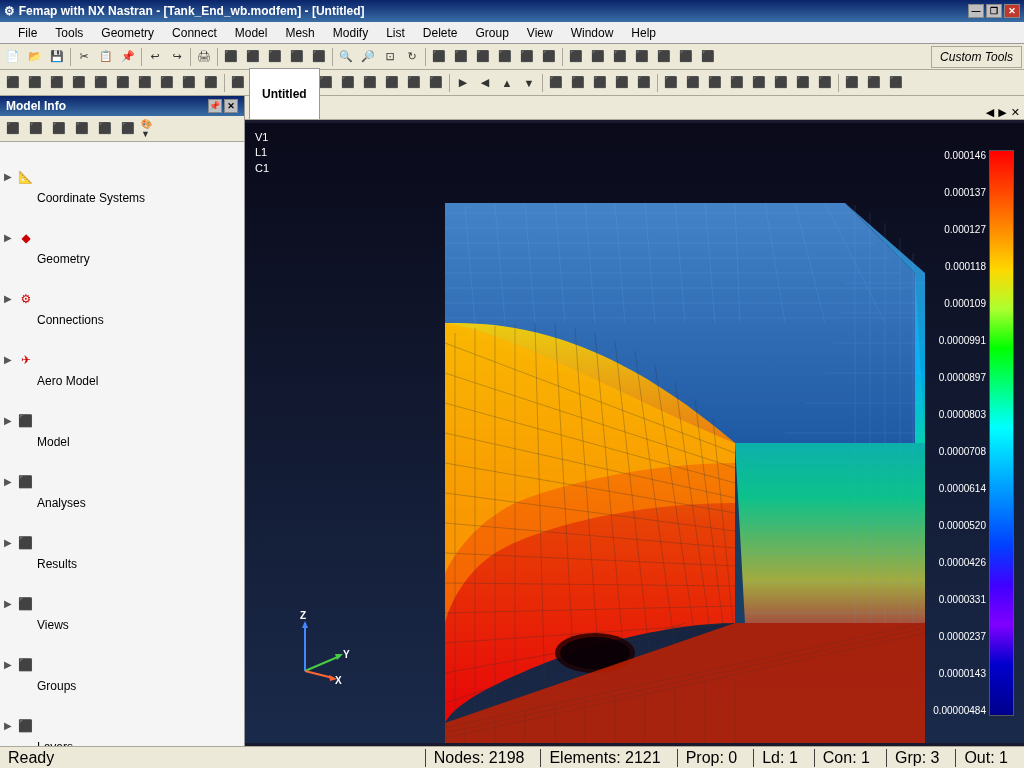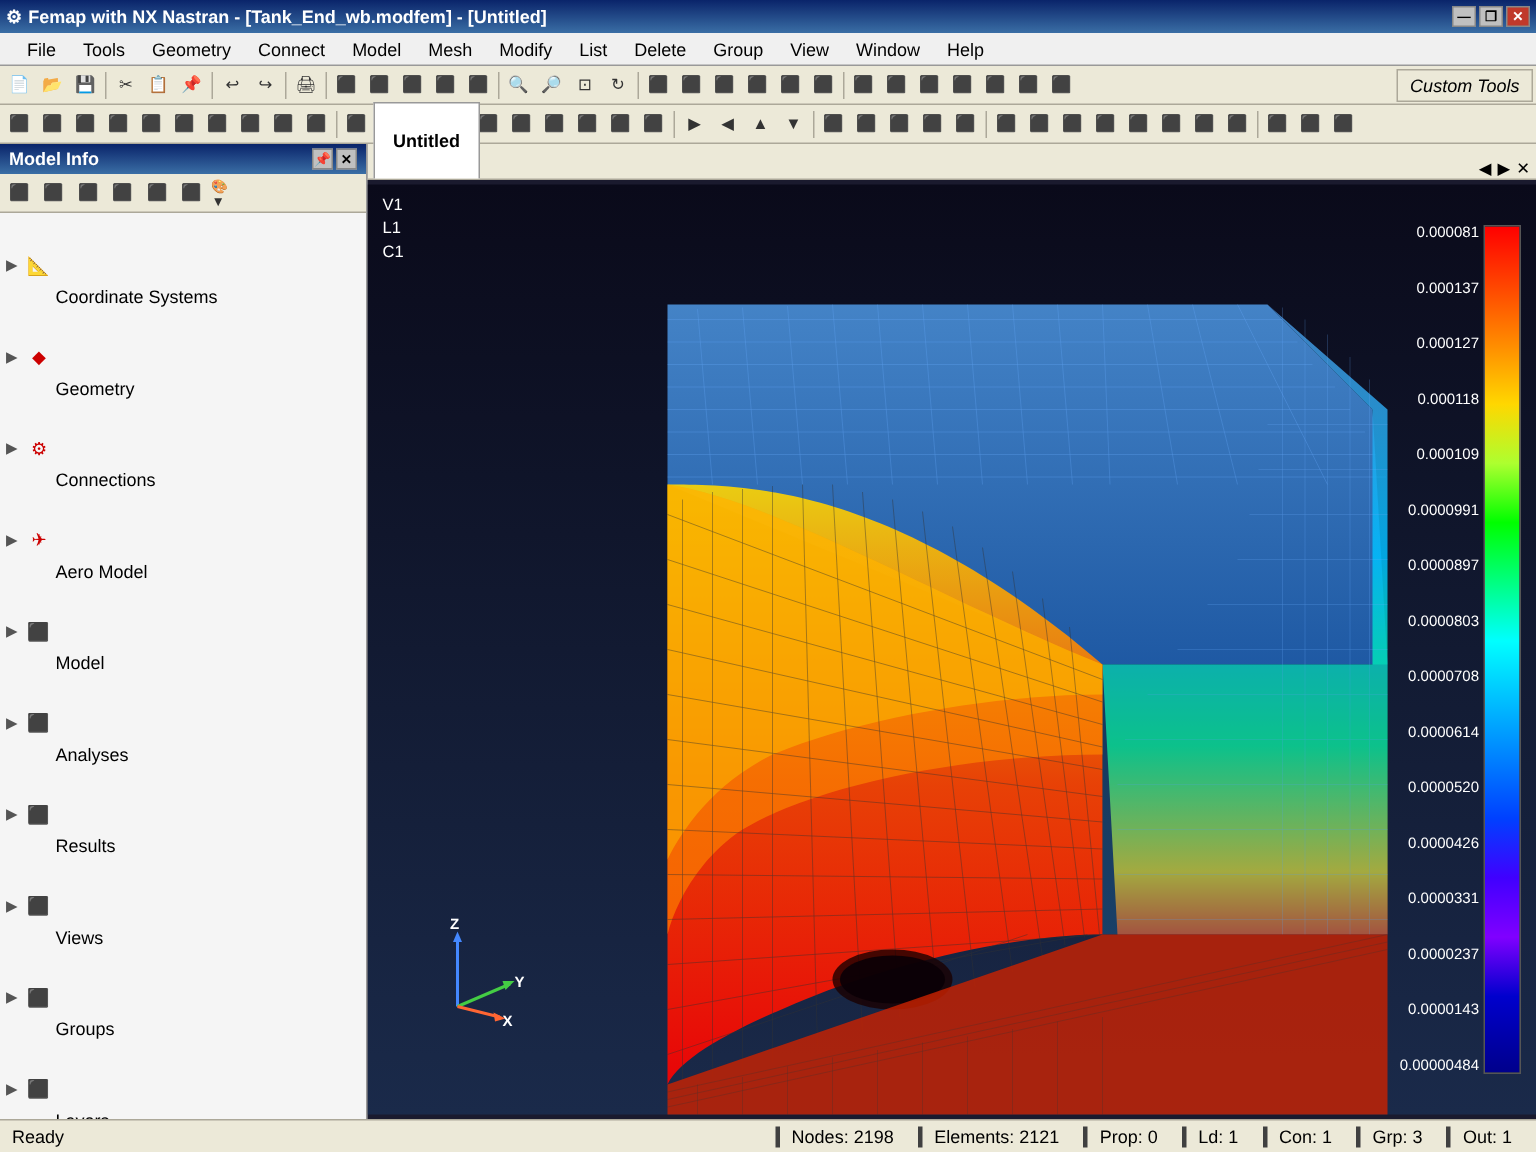--- a/index.html
+++ b/index.html
@@ -633,7 +633,7 @@
       </div>
 
       <div id="colorbar-labels">
-        <span class="cb-label">0.000081</span>
+        <span class="cb-label">0.000146</span>
         <span class="cb-label">0.000137</span>
         <span class="cb-label">0.000127</span>
         <span class="cb-label">0.000118</span>

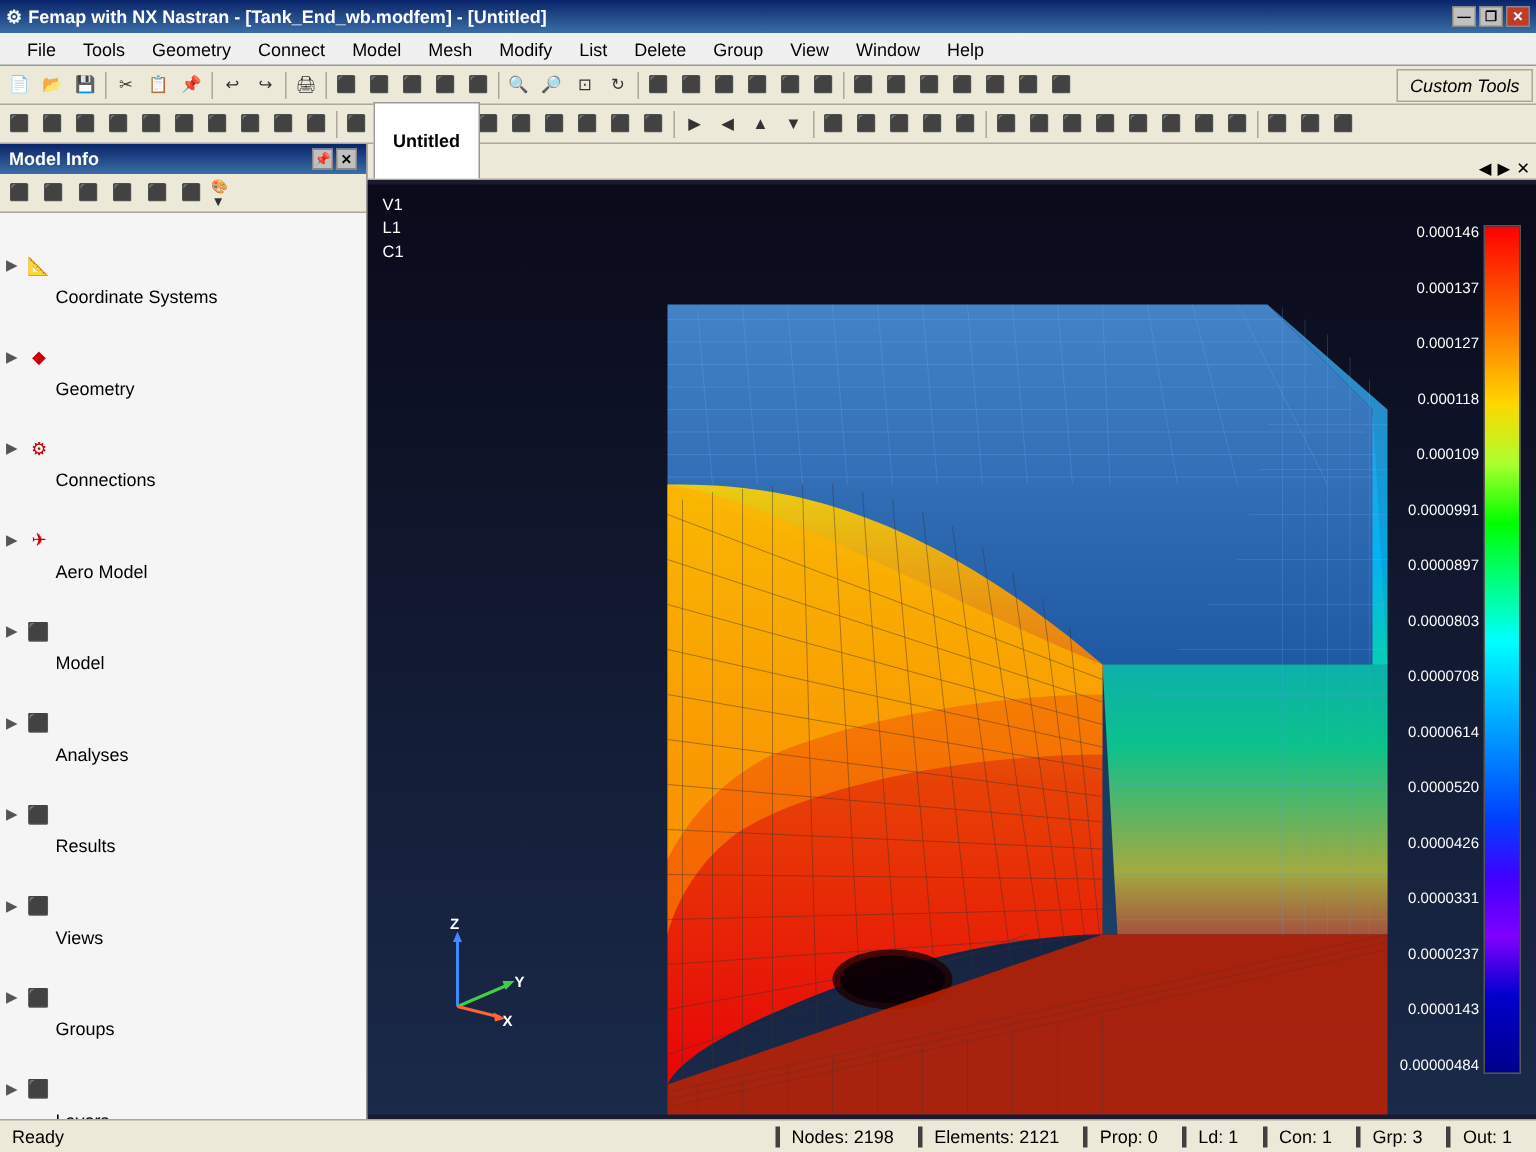--- a/index.html
+++ b/index.html
@@ -234,7 +234,7 @@
       display: flex;
       align-items: center;
       padding: 0 8px;
-      font-size: 12px;
+      font-size: 16px;
       gap: 8px;
     }
     #status-main { flex: 1; }

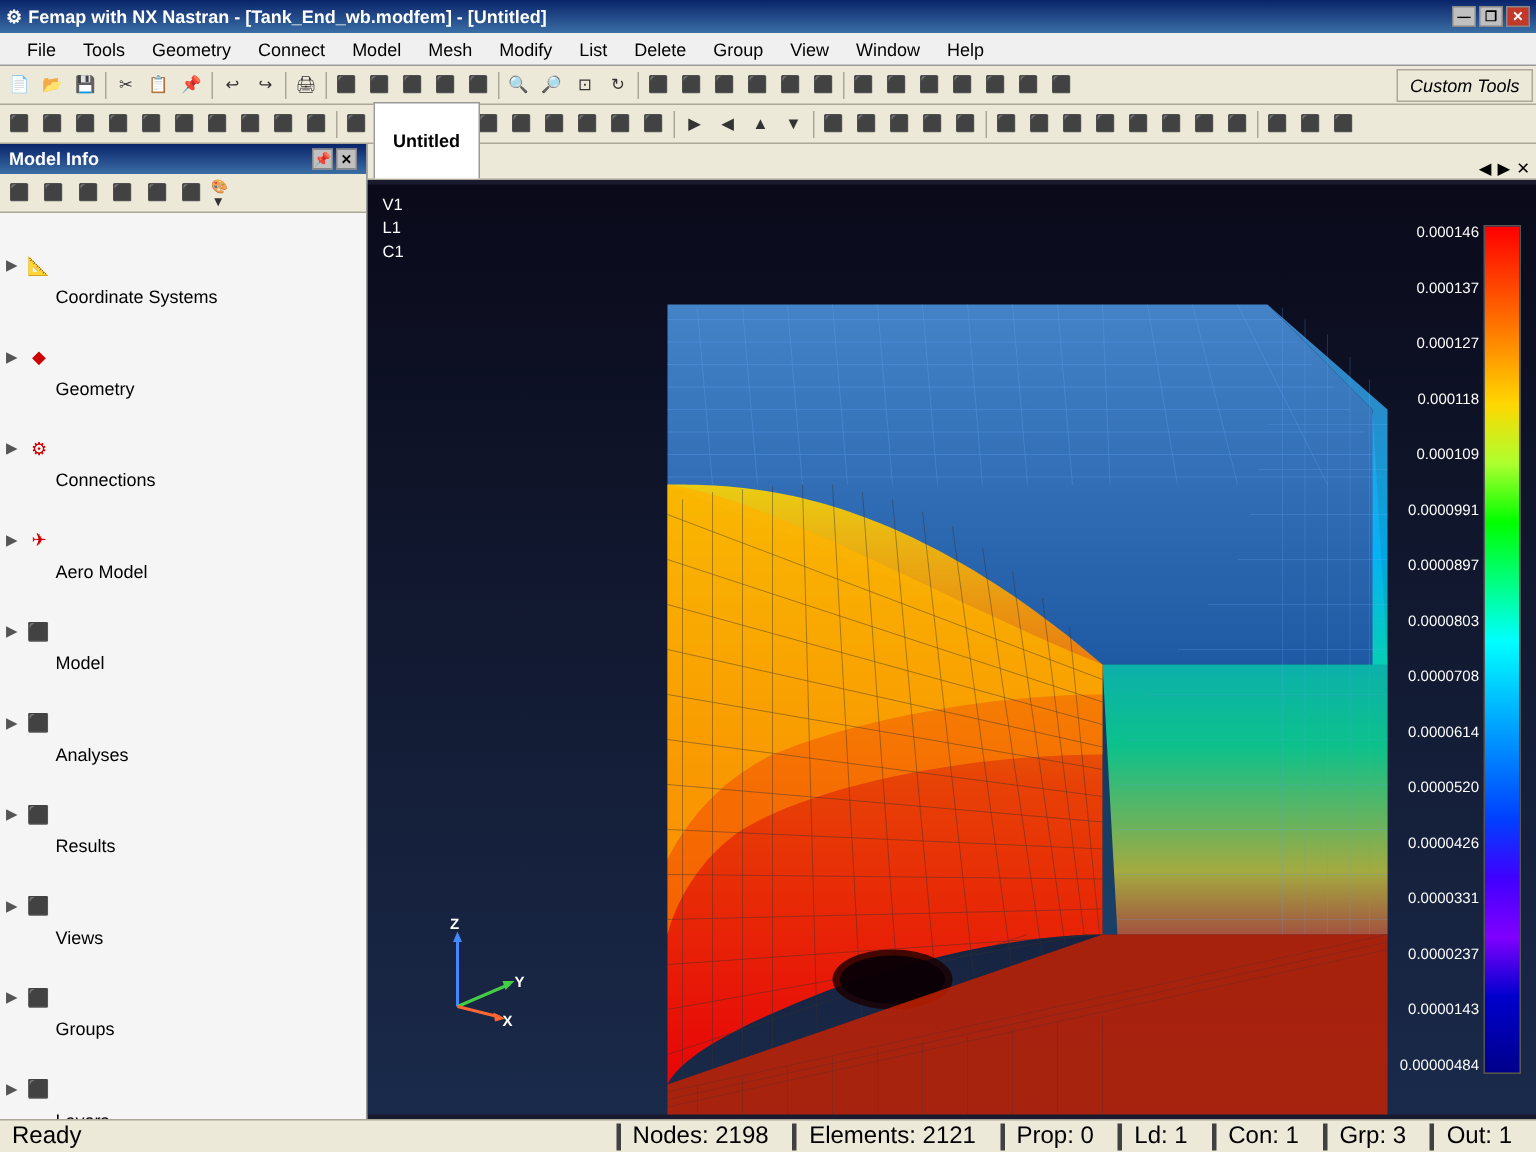--- a/index.html
+++ b/index.html
@@ -238,7 +238,7 @@
       gap: 8px;
     }
     #status-main { flex: 1; }
-    .status-item { padding: 0 8px; border-left: 3px solid #404040; }
+    .status-item { padding: 0 8px; border-left: 1px solid #404040; }
 
     
     #toolbars {

